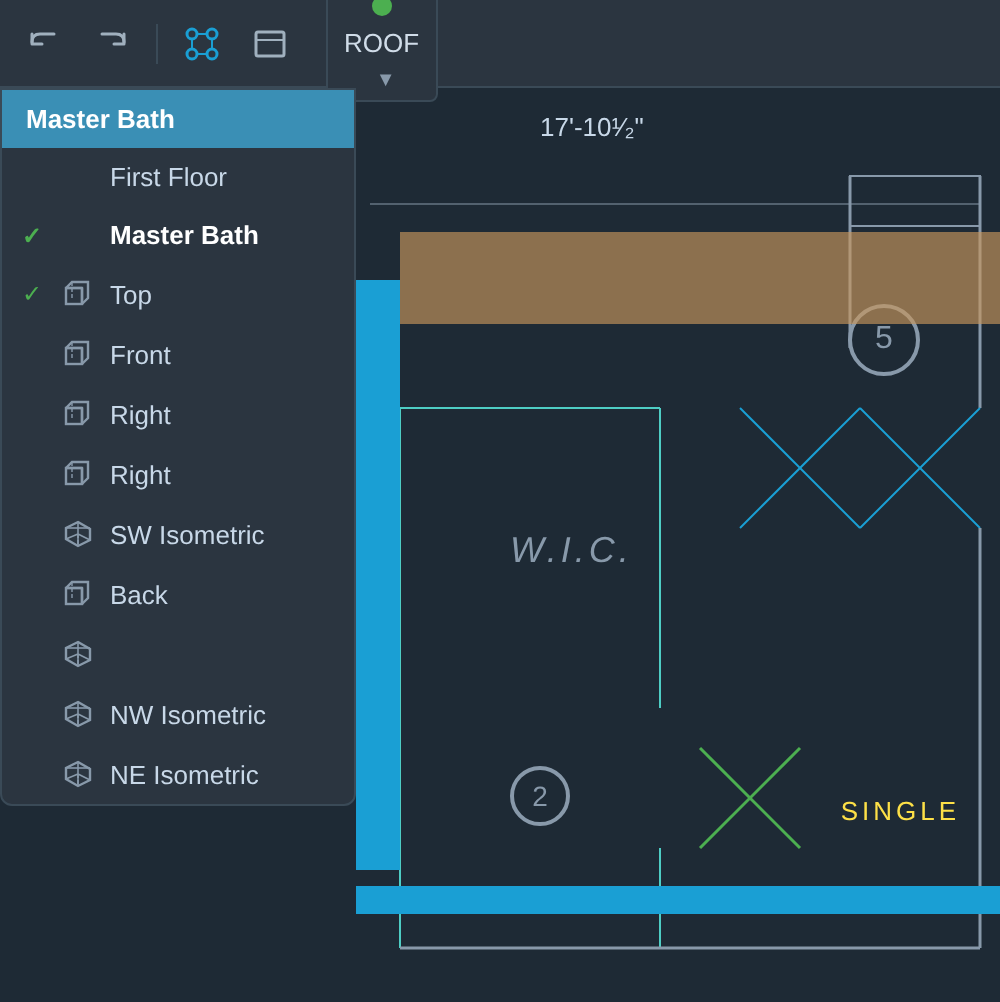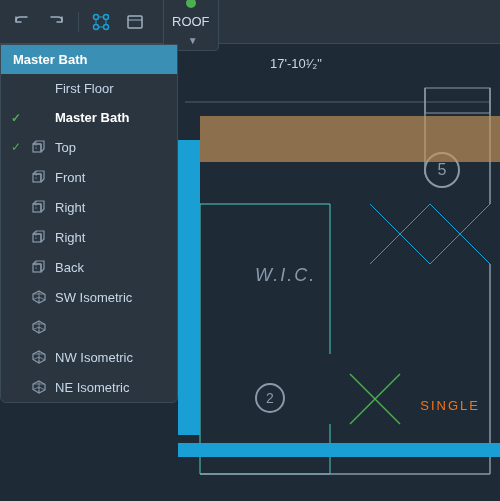--- a/index.html
+++ b/index.html
@@ -314,19 +314,6 @@
       </div>
       <div class="menu-item has-check">
         <span class="no-check"></span>
-        <span class="cube-icon cube-flat">
-          <svg viewBox="0 0 14 14" fill="none" xmlns="http://www.w3.org/2000/svg">
-      <rect x="1" y="4" width="8" height="8" stroke="#8899aa" stroke-width="1.2"></rect>
-      <polyline points="1,4 4,1 12,1 12,9 9,12" stroke="#8899aa" stroke-width="1.2" fill="none"></polyline>
-      <line x1="9" y1="4" x2="9" y2="12" stroke="#8899aa" stroke-width="1.2"></line>
-      <line x1="1" y1="4" x2="9" y2="4" stroke="#8899aa" stroke-width="1.2"></line>
-      <line x1="4" y1="1" x2="4" y2="9" stroke="#8899aa" stroke-width="0.7" stroke-dasharray="2,1"></line>
-    </svg>
-        </span>
-        <span>Back</span>
-      </div>
-      <div class="menu-item has-check">
-        <span class="no-check"></span>
         <span class="cube-icon cube-iso">
           <svg viewBox="0 0 14 14" fill="none" xmlns="http://www.w3.org/2000/svg">
       <polygon points="7,1 13,4.5 13,10 7,13 1,9.5 1,4" stroke="#8899aa" stroke-width="1.2" fill="none"></polygon>
@@ -341,6 +328,19 @@
       </div>
       <div class="menu-item has-check">
         <span class="no-check"></span>
+        <span class="cube-icon cube-flat">
+          <svg viewBox="0 0 14 14" fill="none" xmlns="http://www.w3.org/2000/svg">
+      <rect x="1" y="4" width="8" height="8" stroke="#8899aa" stroke-width="1.2"></rect>
+      <polyline points="1,4 4,1 12,1 12,9 9,12" stroke="#8899aa" stroke-width="1.2" fill="none"></polyline>
+      <line x1="9" y1="4" x2="9" y2="12" stroke="#8899aa" stroke-width="1.2"></line>
+      <line x1="1" y1="4" x2="9" y2="4" stroke="#8899aa" stroke-width="1.2"></line>
+      <line x1="4" y1="1" x2="4" y2="9" stroke="#8899aa" stroke-width="0.7" stroke-dasharray="2,1"></line>
+    </svg>
+        </span>
+        <span>Back</span>
+      </div>
+      <div class="menu-item has-check">
+        <span class="no-check"></span>
         <span class="cube-icon cube-iso">
           <svg viewBox="0 0 14 14" fill="none" xmlns="http://www.w3.org/2000/svg">
       <polygon points="7,1 13,4.5 13,10 7,13 1,9.5 1,4" stroke="#8899aa" stroke-width="1.2" fill="none"></polygon>

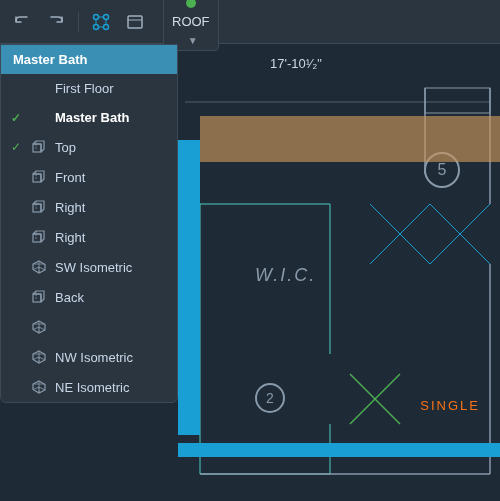--- a/index.html
+++ b/index.html
@@ -169,7 +169,7 @@
     
     .single-text {
       position: absolute;
-      color: #f97316;
+      color: #fde047;
       font-size: 13px;
       letter-spacing: 2px;
       bottom: 88px;

